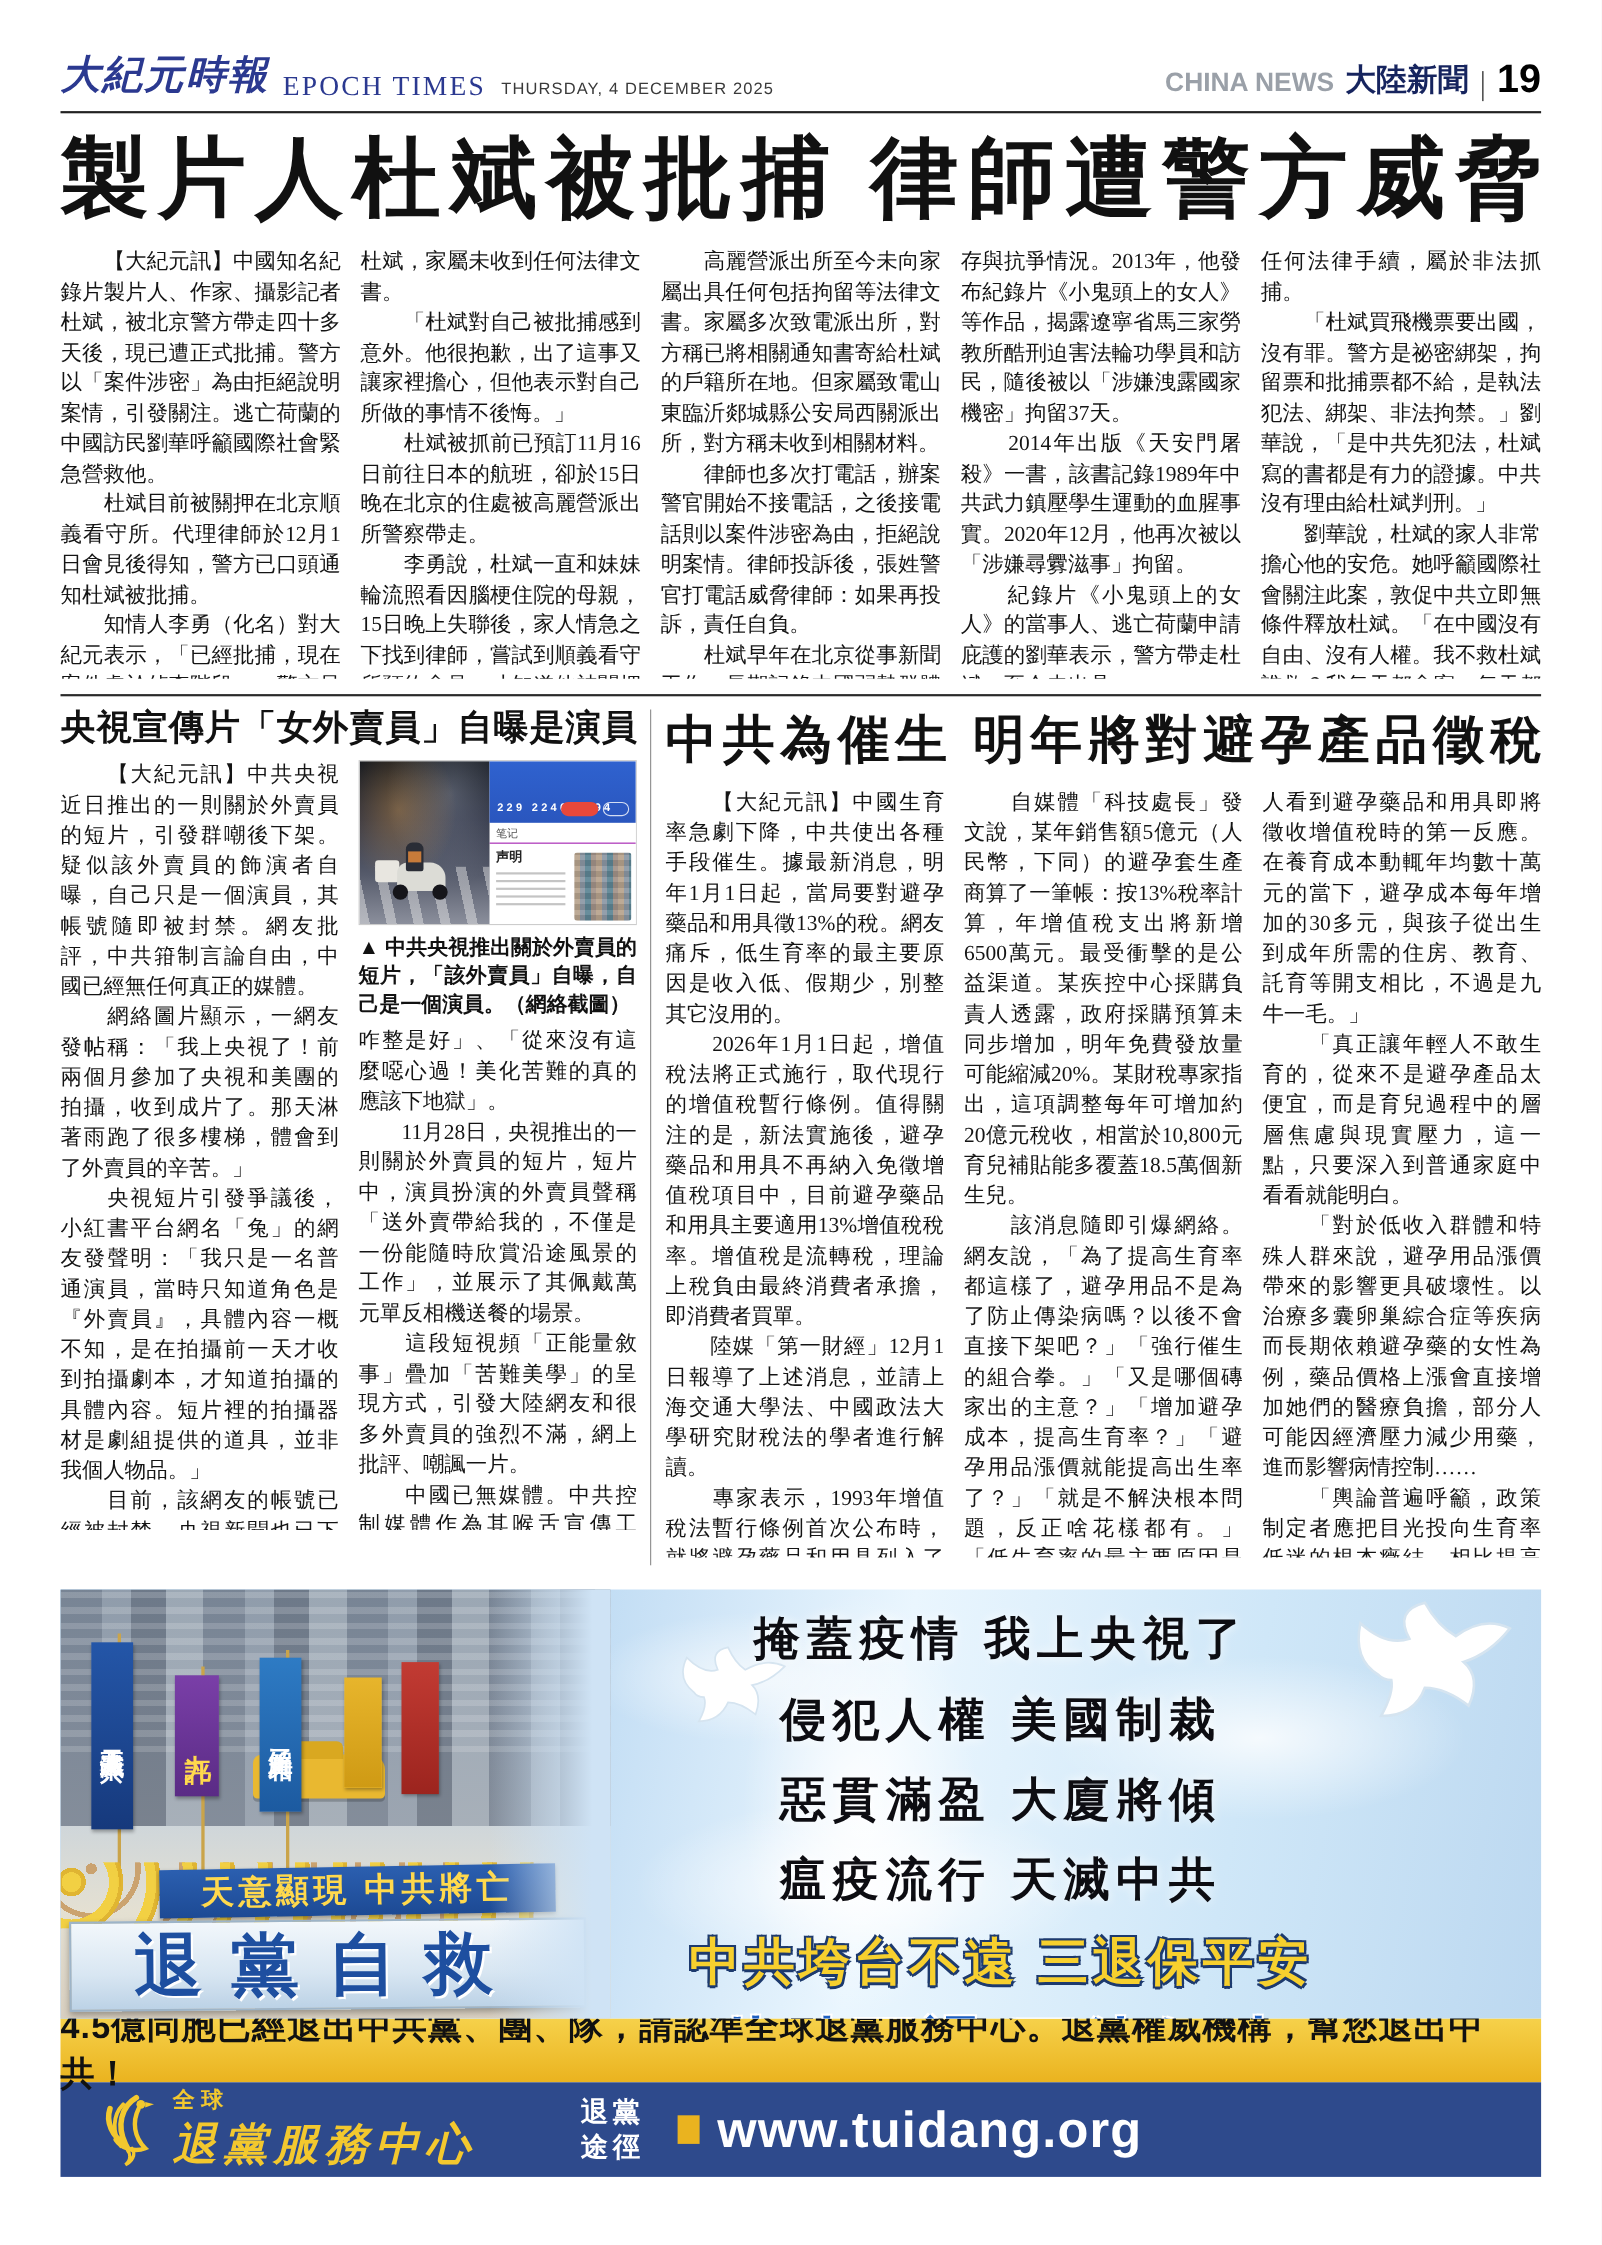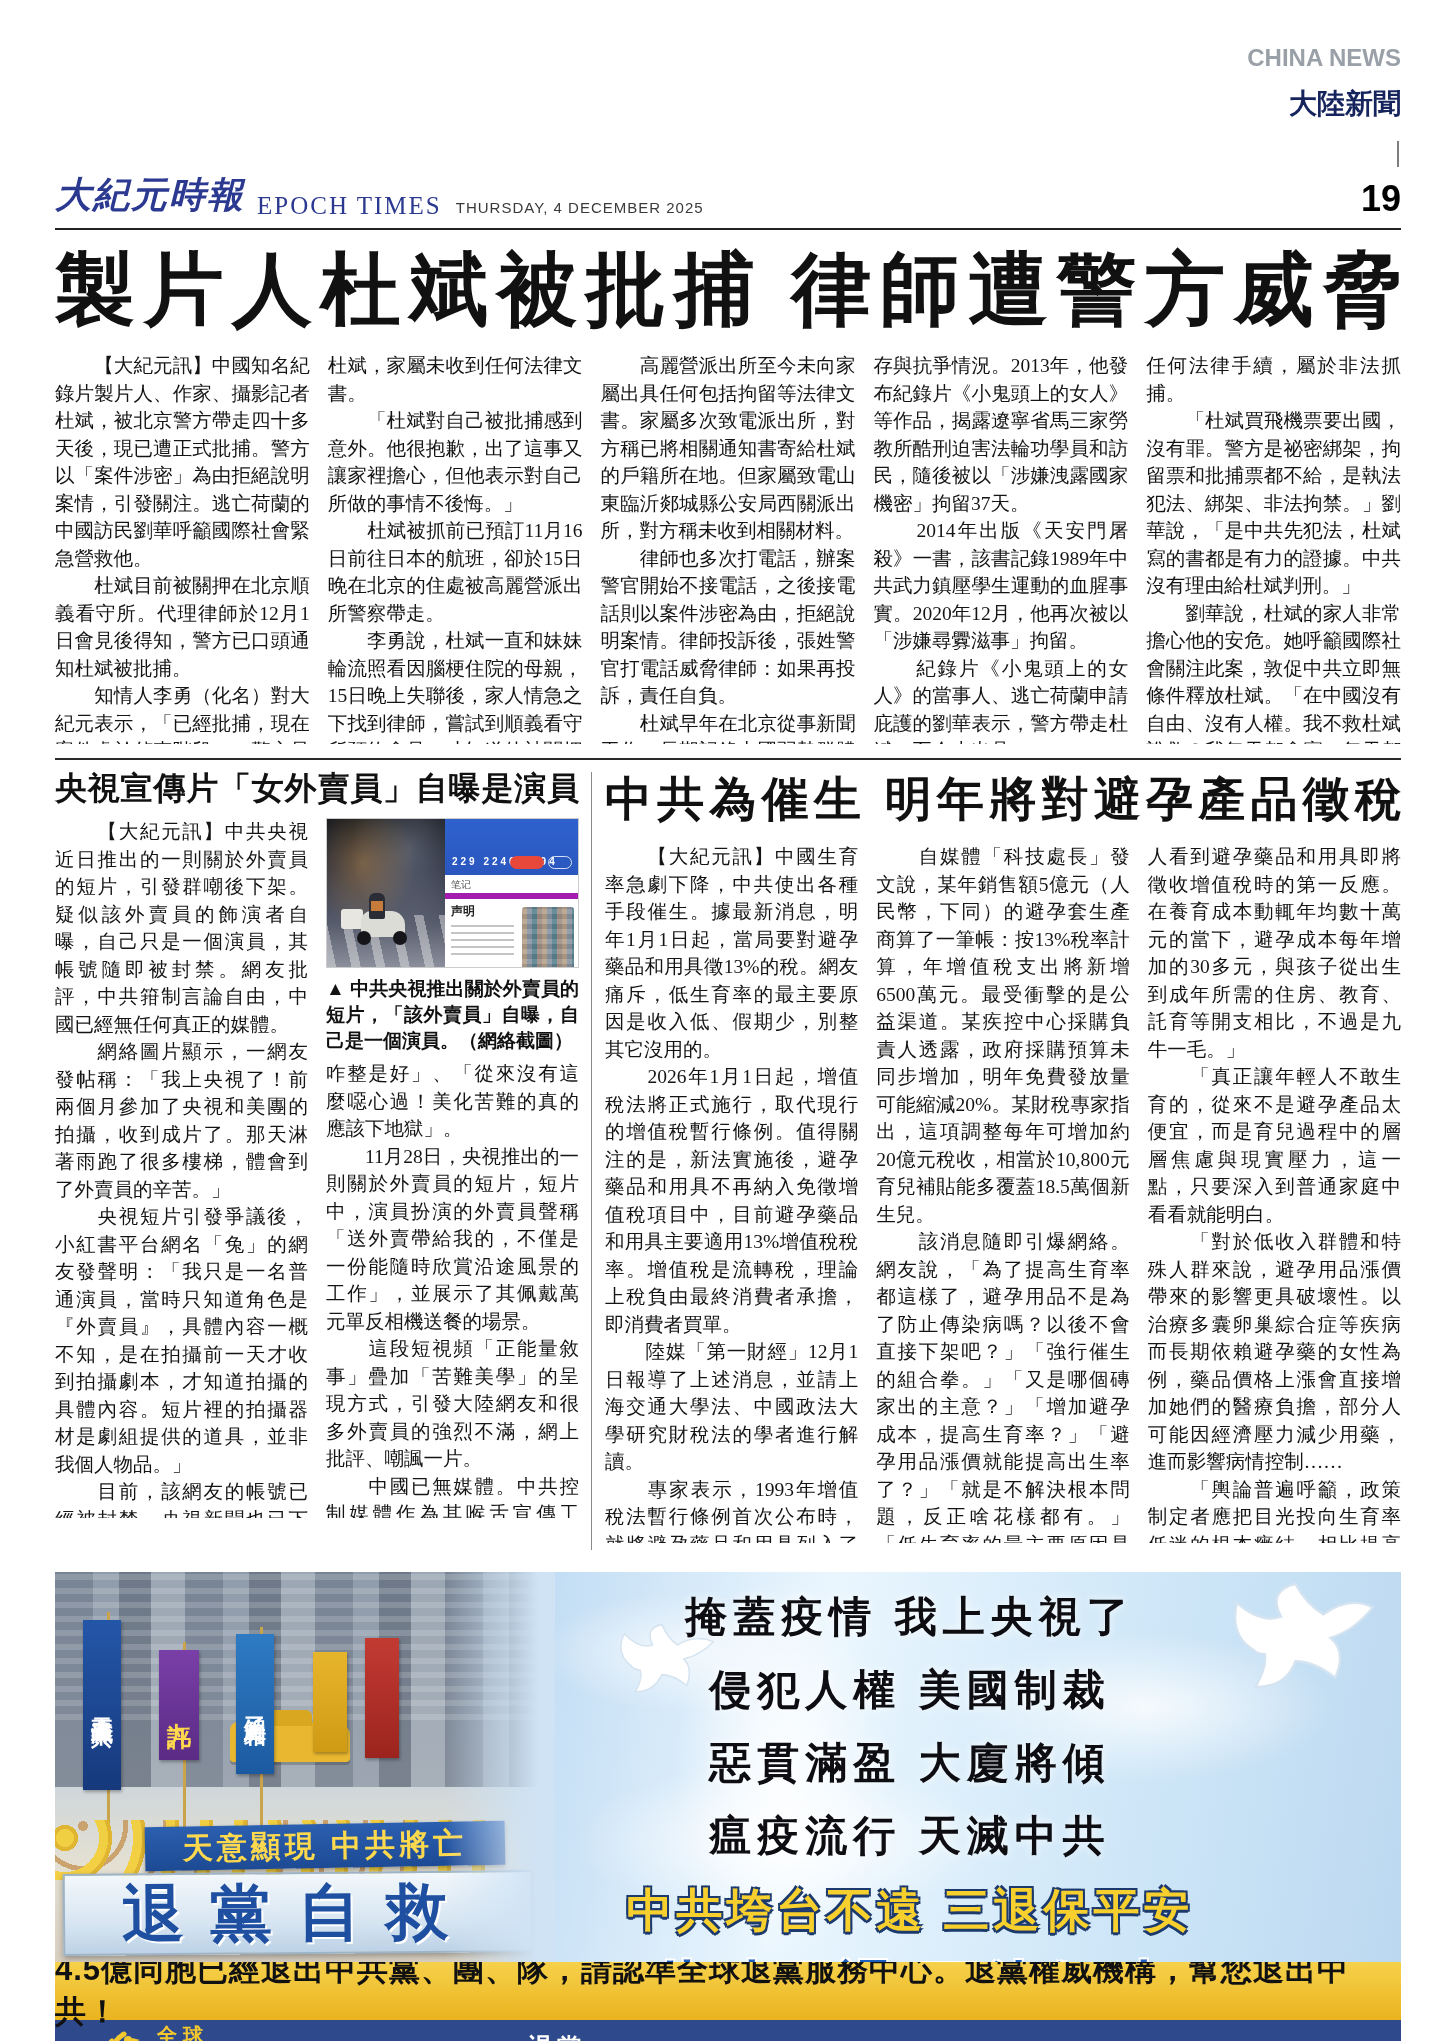--- a/index.html
+++ b/index.html
@@ -12,7 +12,7 @@
   .mast-cn { font-size:36px; font-weight:bold; color:#2b3990; font-style:italic; letter-spacing:2px; }
   .mast-en { font-size:25px; color:#2b3990; letter-spacing:2px; margin-left:12px; font-family:"Liberation Serif",serif; }
   .mast-date { font-size:15px; color:#3a3a3a; margin-left:14px; margin-bottom:4px; font-family:"Liberation Sans",sans-serif; letter-spacing:1px; }
-  .mast-right { margin-left:auto; display:flex; align-items:flex-end; gap:10px;flex-direction:column; }
+  .mast-right { margin-left:auto; display:flex; align-items:flex-end; gap:10px; }
   .sec-en { font-size:24px; font-weight:bold; color:#9aa0a8; font-family:"Liberation Sans",sans-serif; margin-bottom:3px; }
   .sec-cn { font-size:28px; font-weight:bold; color:#16245e; margin-bottom:1px; }
   .pageno-sep { font-size:30px; color:#555; font-weight:200; margin-bottom:0; }

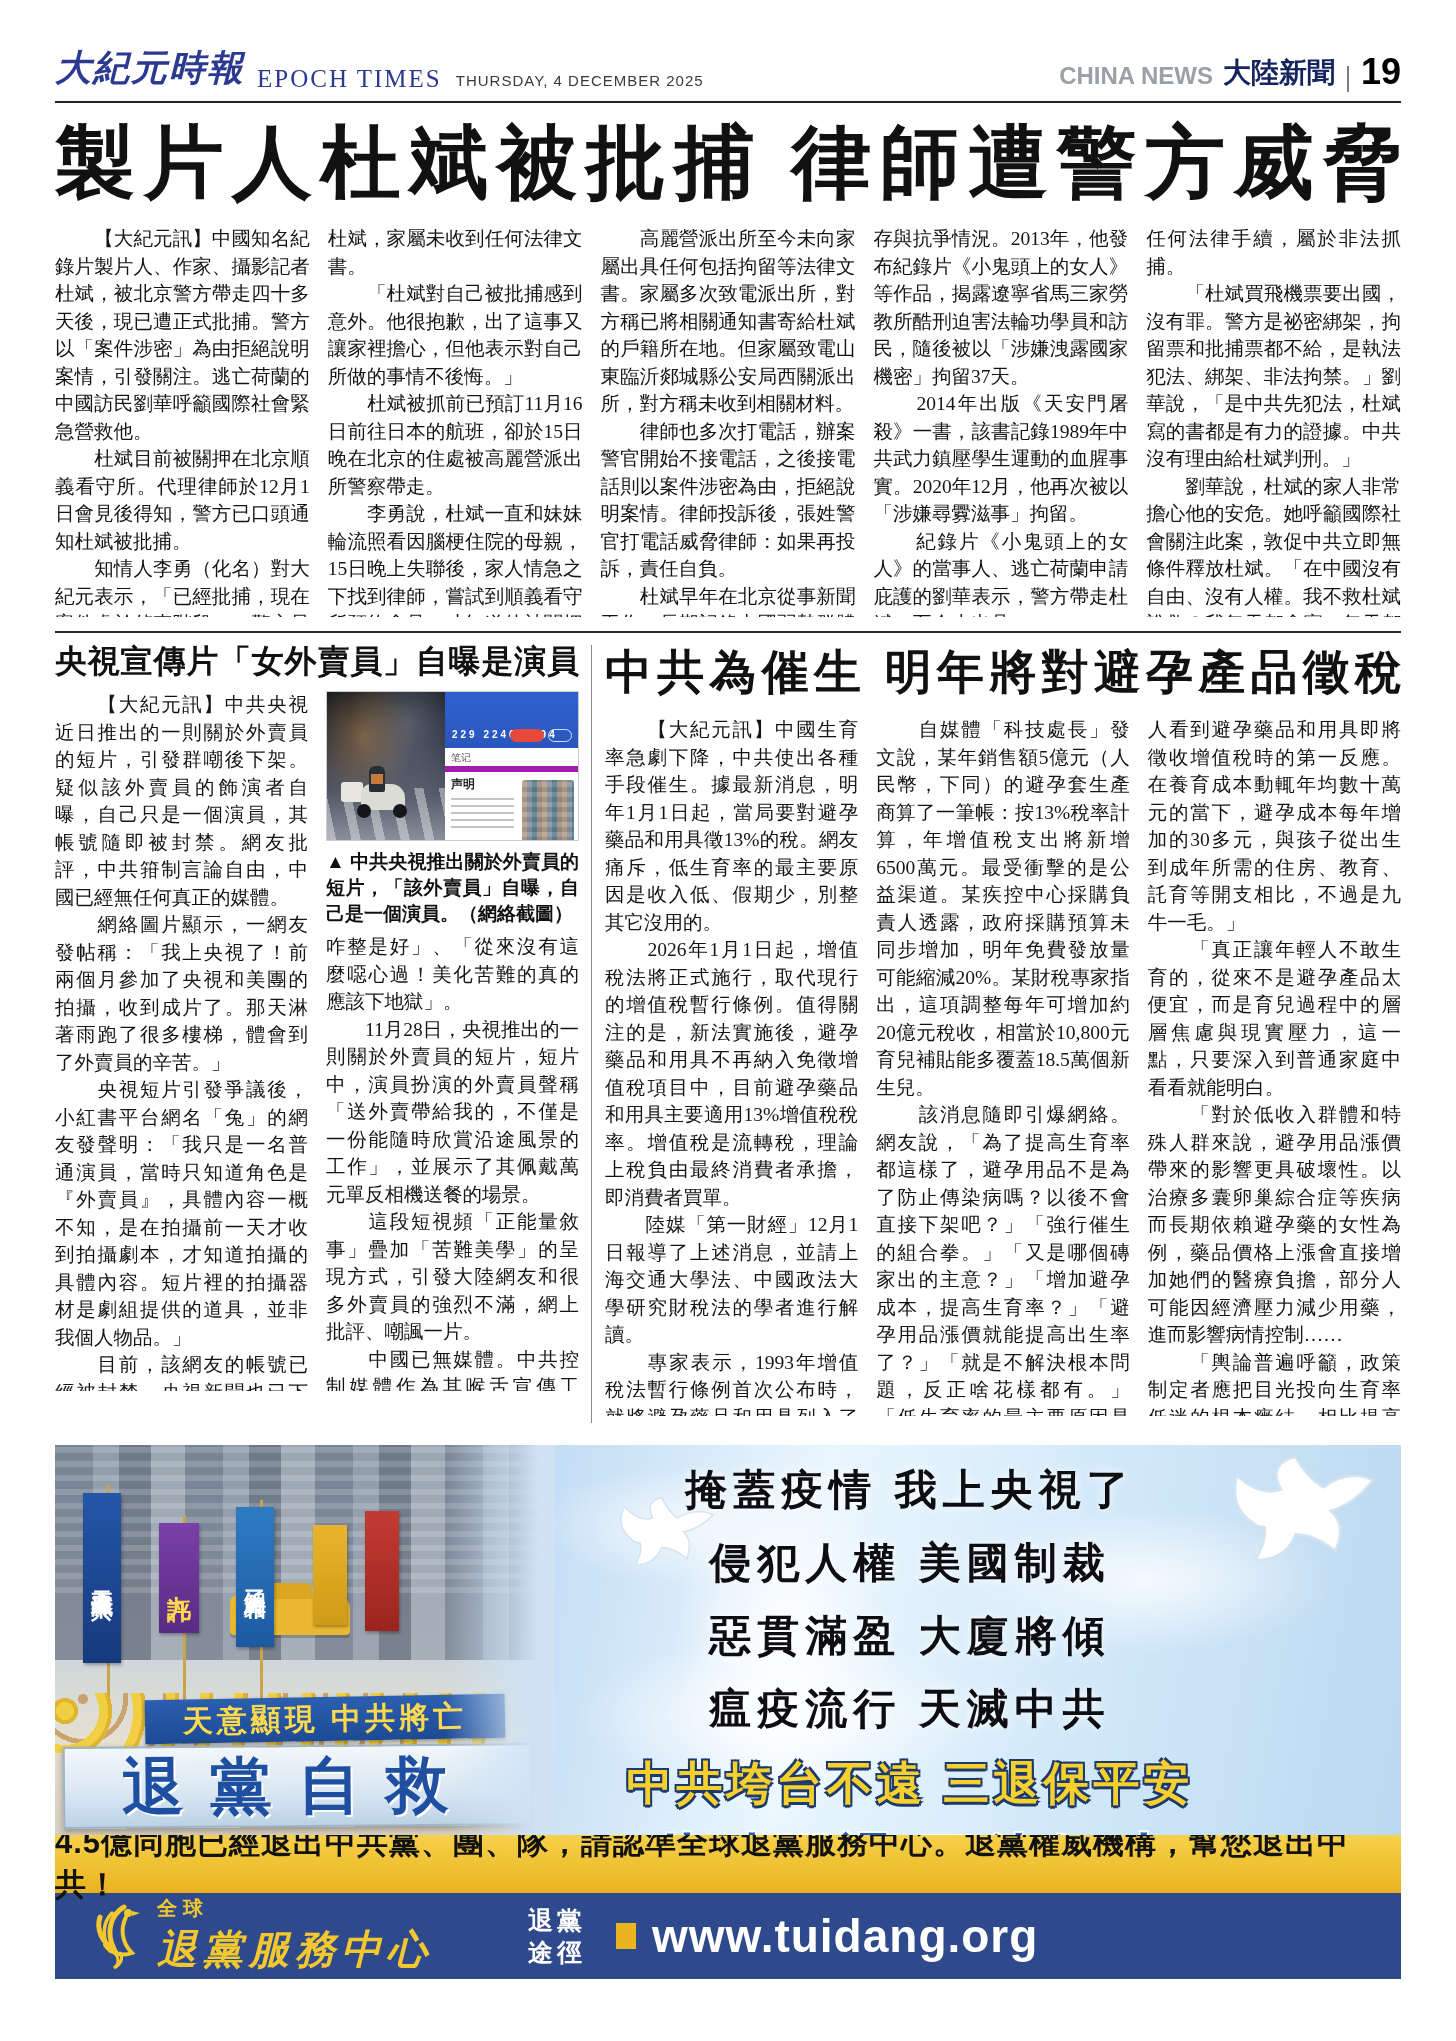--- a/index.html
+++ b/index.html
@@ -54,7 +54,7 @@
   .ni-stats { color:#fff; font-size:10px; font-family:"Liberation Sans",sans-serif; letter-spacing:3px; position:absolute; left:7px; bottom:8px; font-weight:bold; }
   .ni-pill { position:absolute; right:34px; bottom:6px; width:34px; height:13px; background:#e8483a; border-radius:7px; }
   .ni-pill2 { position:absolute; right:6px; bottom:6px; width:24px; height:13px; border:1px solid #fff; border-radius:7px; opacity:.8; }
-  .ni-row { font-size:10px; color:#555; font-family:"Liberation Sans",sans-serif; padding:3px 6px 1px; border-bottom:6px solid #a21caf; }
+  .ni-row { font-size:10px; color:#555; font-family:"Liberation Sans",sans-serif; padding:3px 6px 1px; border-bottom:1px solid #a21caf; }
   .ni-body { flex:1; position:relative; padding:4px 6px; }
   .ni-title { font-size:12px; font-weight:bold; color:#222; font-family:"Liberation Sans",sans-serif; }
   .ni-line { height:2px; background:#c4c4c4; margin:5px 58px 0 0; }

